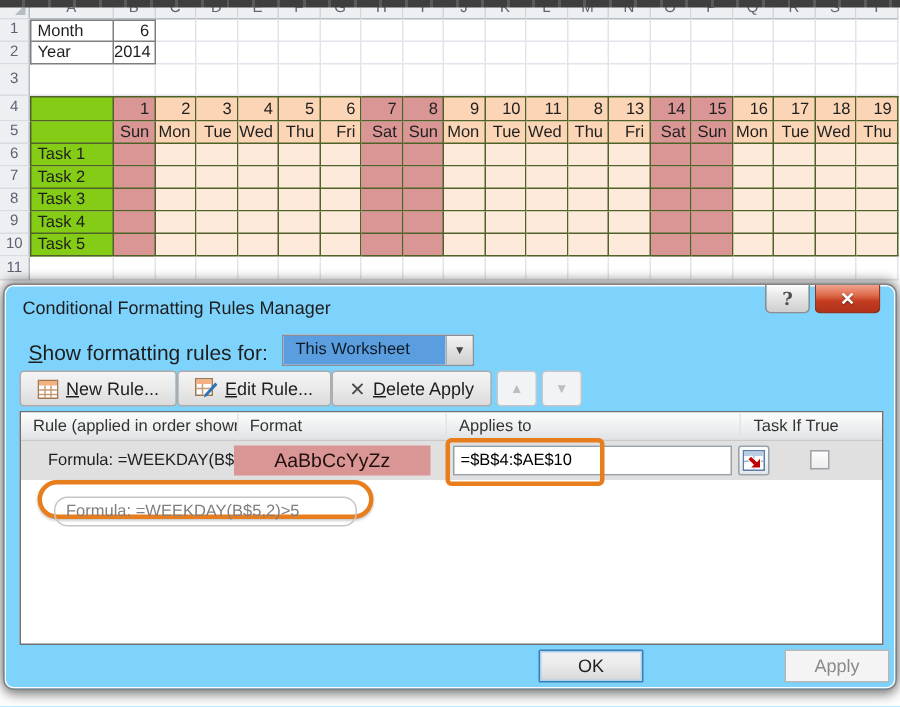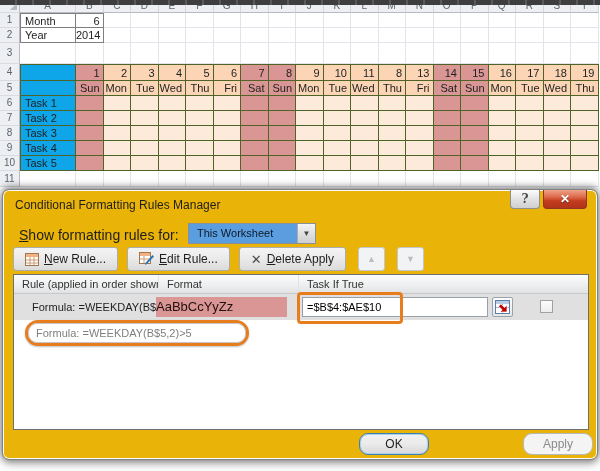--- a/index.html
+++ b/index.html
@@ -19,7 +19,7 @@
   .tr{text-align:right;padding-right:3px}.tl{padding-left:4px}
   .gb{border-right:1px solid #4F6228;border-bottom:1px solid #4F6228}
   .gl{border-left:1px solid #4F6228}.rt{border-top:1px solid #4F6228}
-  .pc{background:#0ea5e9}.wdbg{background:#FBD5B5}.wdbg2{background:#FDEADA}.webg{background:#D99694}
+  .pc{background:#84cc16}.wdbg{background:#FBD5B5}.wdbg2{background:#FDEADA}.webg{background:#D99694}
   .cornercell{position:relative}
   .cornercell::after{content:"";position:absolute;right:2px;bottom:2px;border-left:7px solid transparent;border-bottom:7px solid #B7BCC3}
 

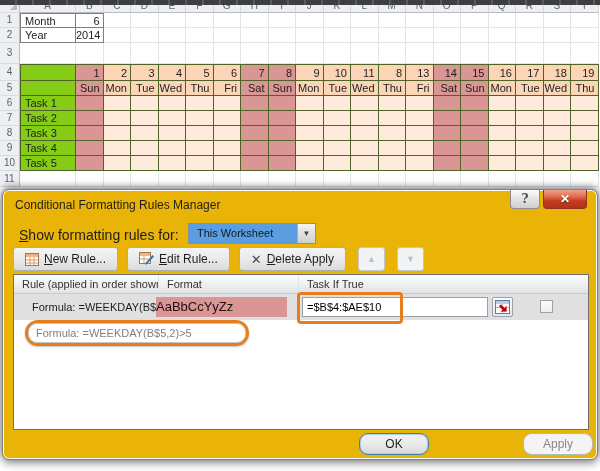--- a/index.html
+++ b/index.html
@@ -29,7 +29,7 @@
     background:repeating-linear-gradient(90deg,#3E3E3E 0 15px,#5A5A5A 15px 17px)}
 
   
-  #dlg{position:absolute;left:2px;top:189px;width:596px;height:271px;background:#eab308;
+  #dlg{position:absolute;left:2px;top:189px;width:596px;height:271px;background:#7dd3fc;
        border:1px solid #838383;border-radius:7px;z-index:2;
        box-shadow:0 0 0 1px #FBFBFB inset,0 -3px 7px rgba(0,0,0,.35),0 3px 8px rgba(0,0,0,.45);
        box-sizing:border-box}

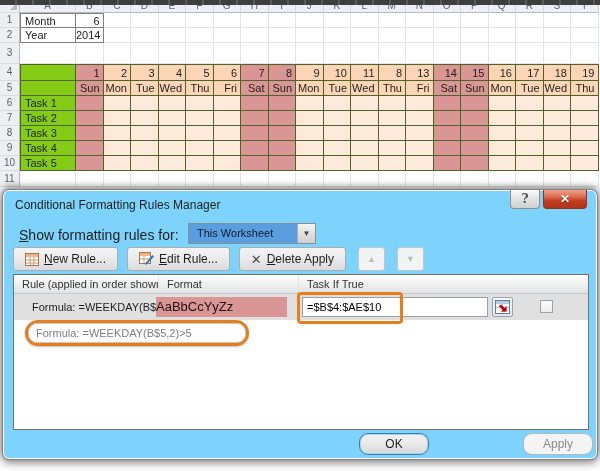--- a/index.html
+++ b/index.html
@@ -49,7 +49,7 @@
   .combo-arrow{width:17px;flex:none;text-align:center;font-size:8px;line-height:19px;color:#444;
          border-left:1px solid #ACACAC;border-radius:0 1px 1px 0;
          background:linear-gradient(#F4F4F4,#E2E2E2 45%,#CFCFCF)}
-  .toolbar{position:absolute;left:10px;top:57px;display:flex;gap:9px;align-items:center}
+  .toolbar{position:absolute;left:10px;top:57px;display:flex;align-items:center}
   .tbtn{height:24px;padding:0 11px;font-size:12px;color:#1e1e1e;display:flex;align-items:center;gap:5px;
         border:1px solid #ACACAC;border-radius:3px;font-family:"Liberation Sans",sans-serif;
         background:linear-gradient(#F4F4F4,#EBEBEB 45%,#DBDBDB)}

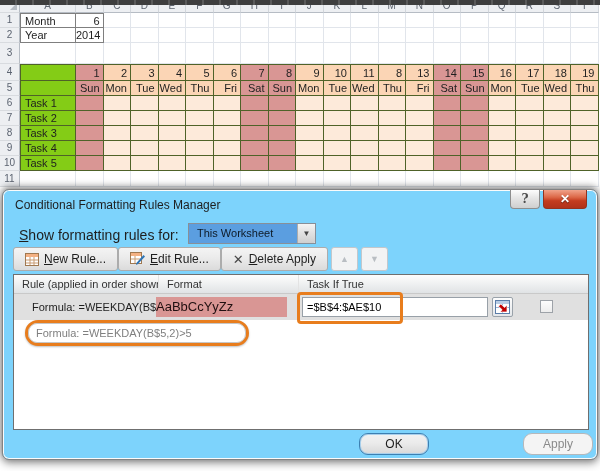--- a/index.html
+++ b/index.html
@@ -434,6 +434,7 @@
     <div class="lhead">
       <span class="hc hc0">Rule (applied in order shown)</span>
       <span class="hc hc1">Format</span>
+      <span class="hc hc2">Applies to</span>
       <span class="hc hc3">Task If True</span>
     </div>
     <div class="rr">

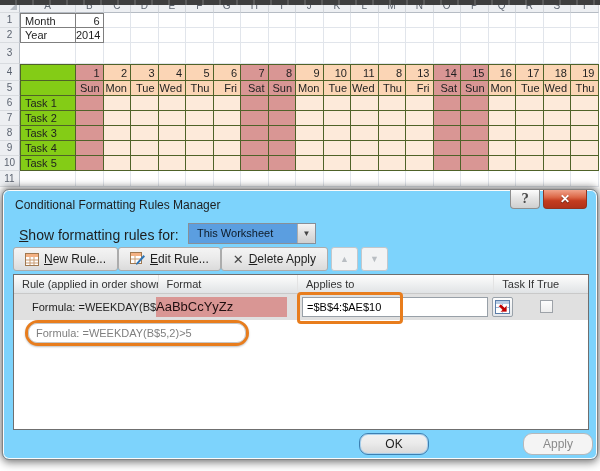--- a/index.html
+++ b/index.html
@@ -66,7 +66,7 @@
   .rr{position:relative;height:26px;background:#E0E0E0}
   .rulename{position:absolute;left:18px;top:0;line-height:26px;font-size:11px;color:#1e1e1e}
   .fmtprev{position:absolute;left:142px;top:3px;width:131px;height:20px;background:#D99694;
-           color:#201010;font-size:13px;line-height:20px}
+           color:#201010;font-size:13px;text-align:center;line-height:20px}
   .applies{position:absolute;left:288px;top:3px;width:186px;height:20px;background:#fff;
            border:1px solid #98A0A8;box-sizing:border-box;font-size:11px;line-height:18px;
            padding-left:4px;color:#000;white-space:nowrap;overflow:hidden}

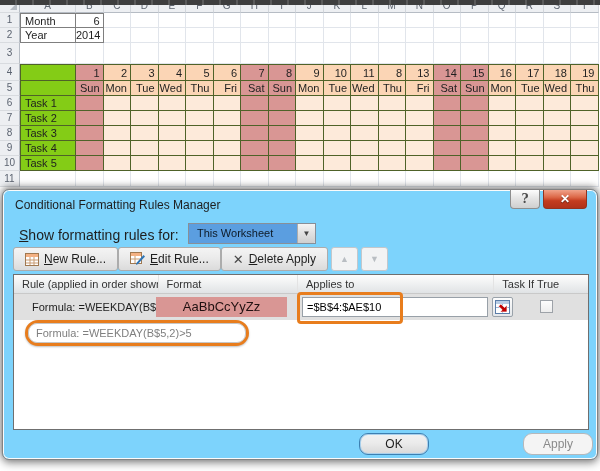--- a/index.html
+++ b/index.html
@@ -81,7 +81,7 @@
   .callout{position:absolute;left:22px;top:130px;width:224px;height:26px;border:3px solid #E87D1D;
           border-radius:13px;background:#fff;z-index:6;box-sizing:border-box;
           box-shadow:0 1px 2px rgba(0,0,0,.25)}
-  .callout-inner{margin:0;height:100%;border:1px solid #C6C6C6;border-radius:9px;box-sizing:border-box;
+  .callout-inner{margin:8px;height:100%;border:1px solid #C6C6C6;border-radius:9px;box-sizing:border-box;
           font-size:11px;color:#7F7F7F;line-height:18px;padding:0 7px;white-space:nowrap;overflow:hidden}
 
   .fbtn{position:absolute;top:243px;width:70px;height:22px;font-size:12px;color:#1e1e1e;

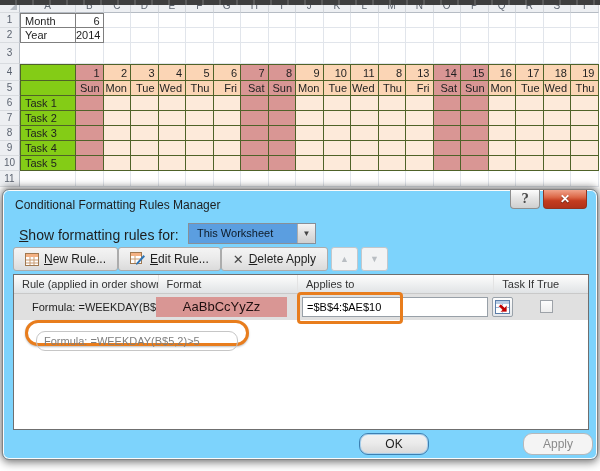--- a/index.html
+++ b/index.html
@@ -85,7 +85,7 @@
           font-size:11px;color:#7F7F7F;line-height:18px;padding:0 7px;white-space:nowrap;overflow:hidden}
 
   .fbtn{position:absolute;top:243px;width:70px;height:22px;font-size:12px;color:#1e1e1e;
-        border:1px solid #707070;border-radius:9px;font-family:"Liberation Sans",sans-serif;
+        border:1px solid #707070;border-radius:1px;font-family:"Liberation Sans",sans-serif;
         background:linear-gradient(#F2F2F2,#EBEBEB 45%,#D8D8D8)}
   #okbtn{left:356px;border-color:#3C7FB1;box-shadow:0 0 0 1px #A9D0EC inset}
   #closebtn2{left:438px}

